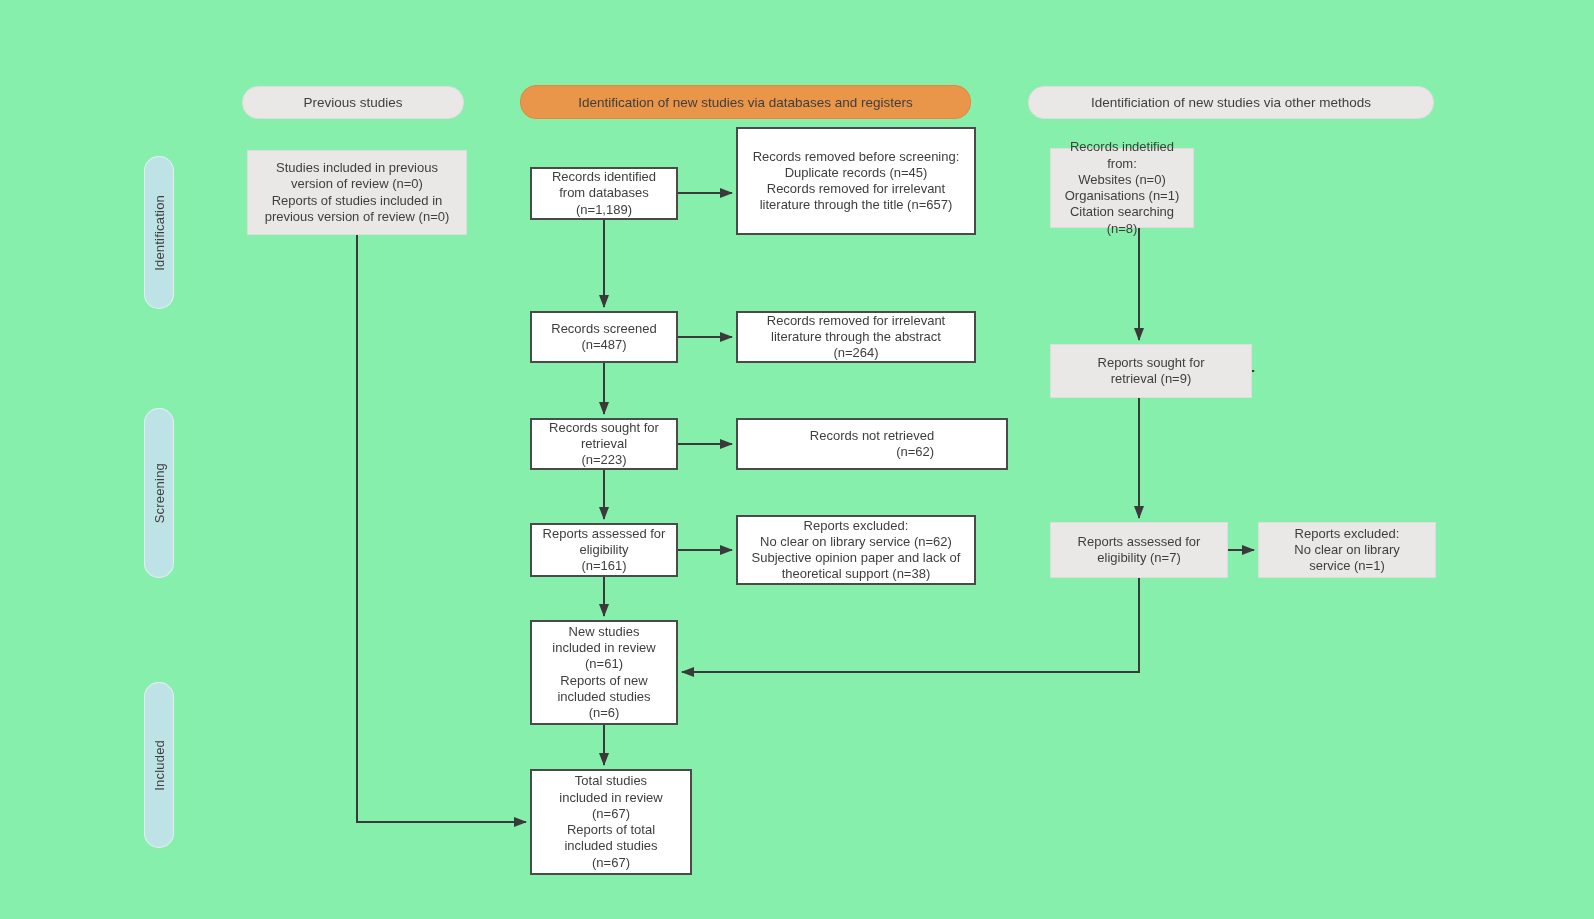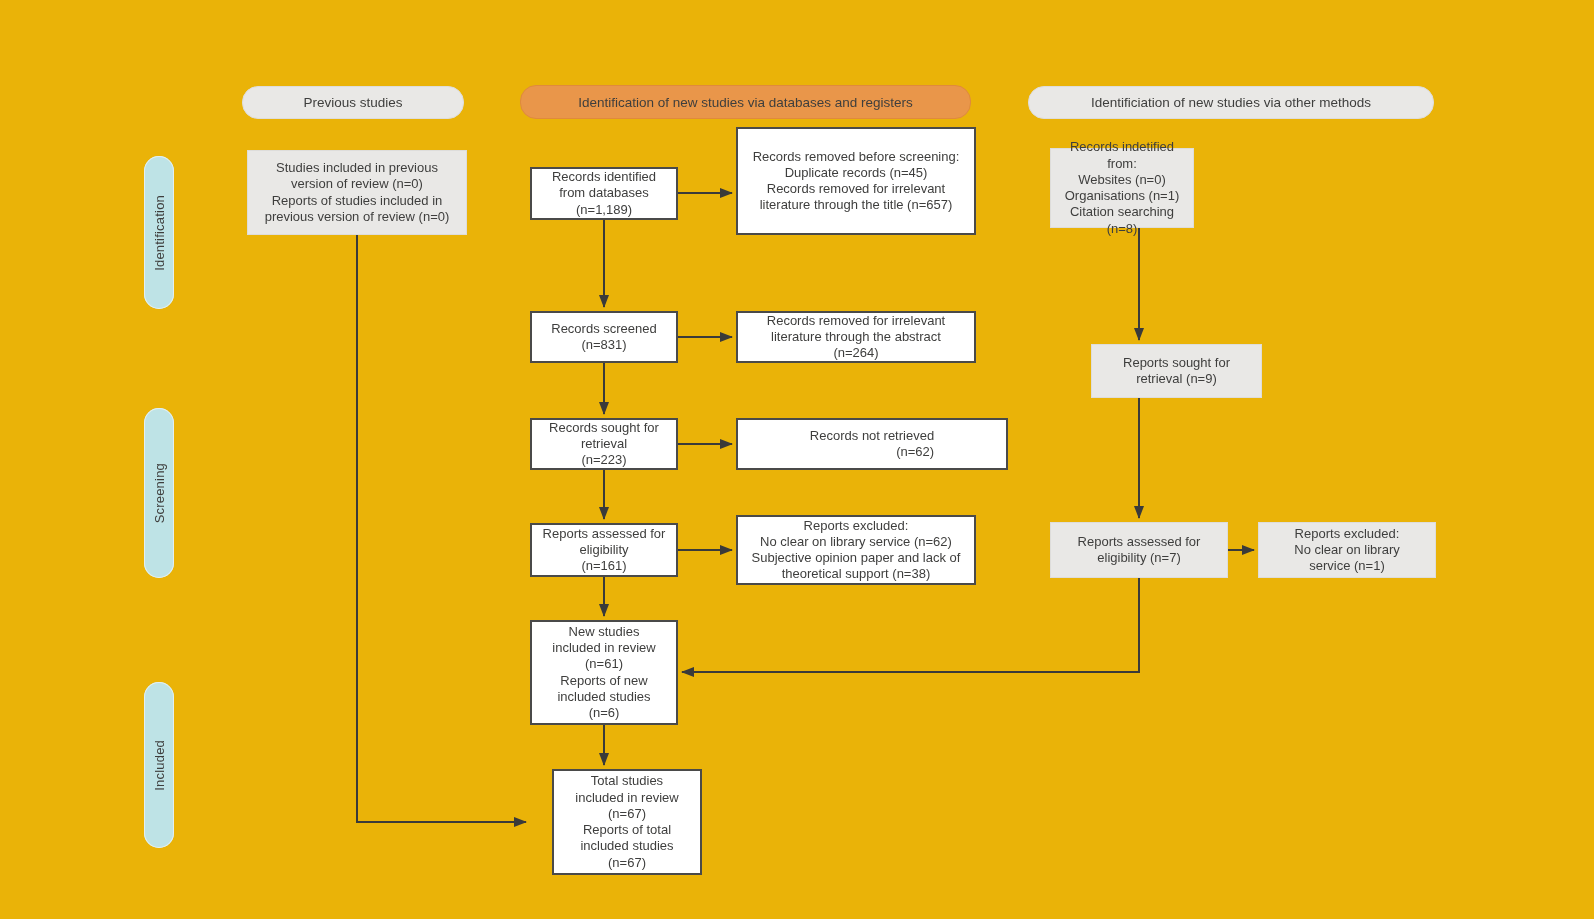--- a/index.html
+++ b/index.html
@@ -12,7 +12,7 @@
   }
   html,body{margin:0;padding:0;background:#fff;}
   .canvas{
-    position:relative;width:1594px;height:919px;background:#eab308;overflow:hidden;
+    position:relative;width:1594px;height:919px;background:#86efac;overflow:hidden;
     font-family:"Liberation Sans","DejaVu Sans",sans-serif;color:var(--text);
   }
   .flow-svg{position:absolute;left:0;top:0;width:1594px;height:919px;pointer-events:none;}

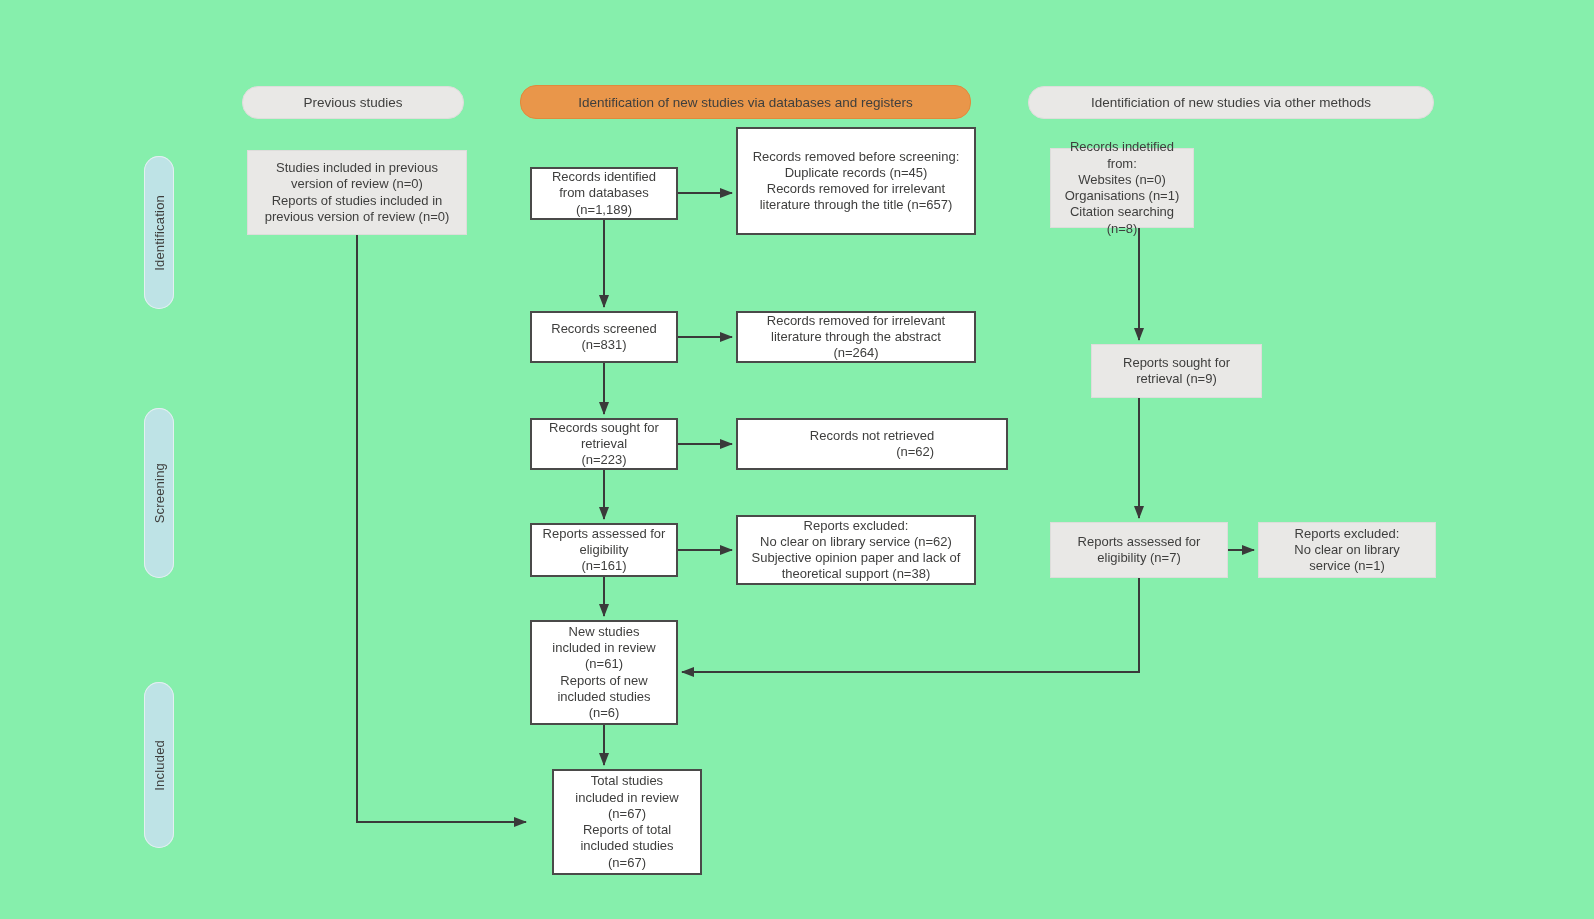--- a/index.html
+++ b/index.html
@@ -96,7 +96,7 @@
 Records removed for irrelevant
 literature through the title (n=657)</div>
   <div class="box box--white" style="left:530px;top:311px;width:148px;height:52px;">Records screened
-(n=831)</div>
+(n=487)</div>
   <div class="box box--white" style="left:736px;top:311px;width:240px;height:52px;">Records removed for irrelevant
 literature through the abstract
 (n=264)</div>

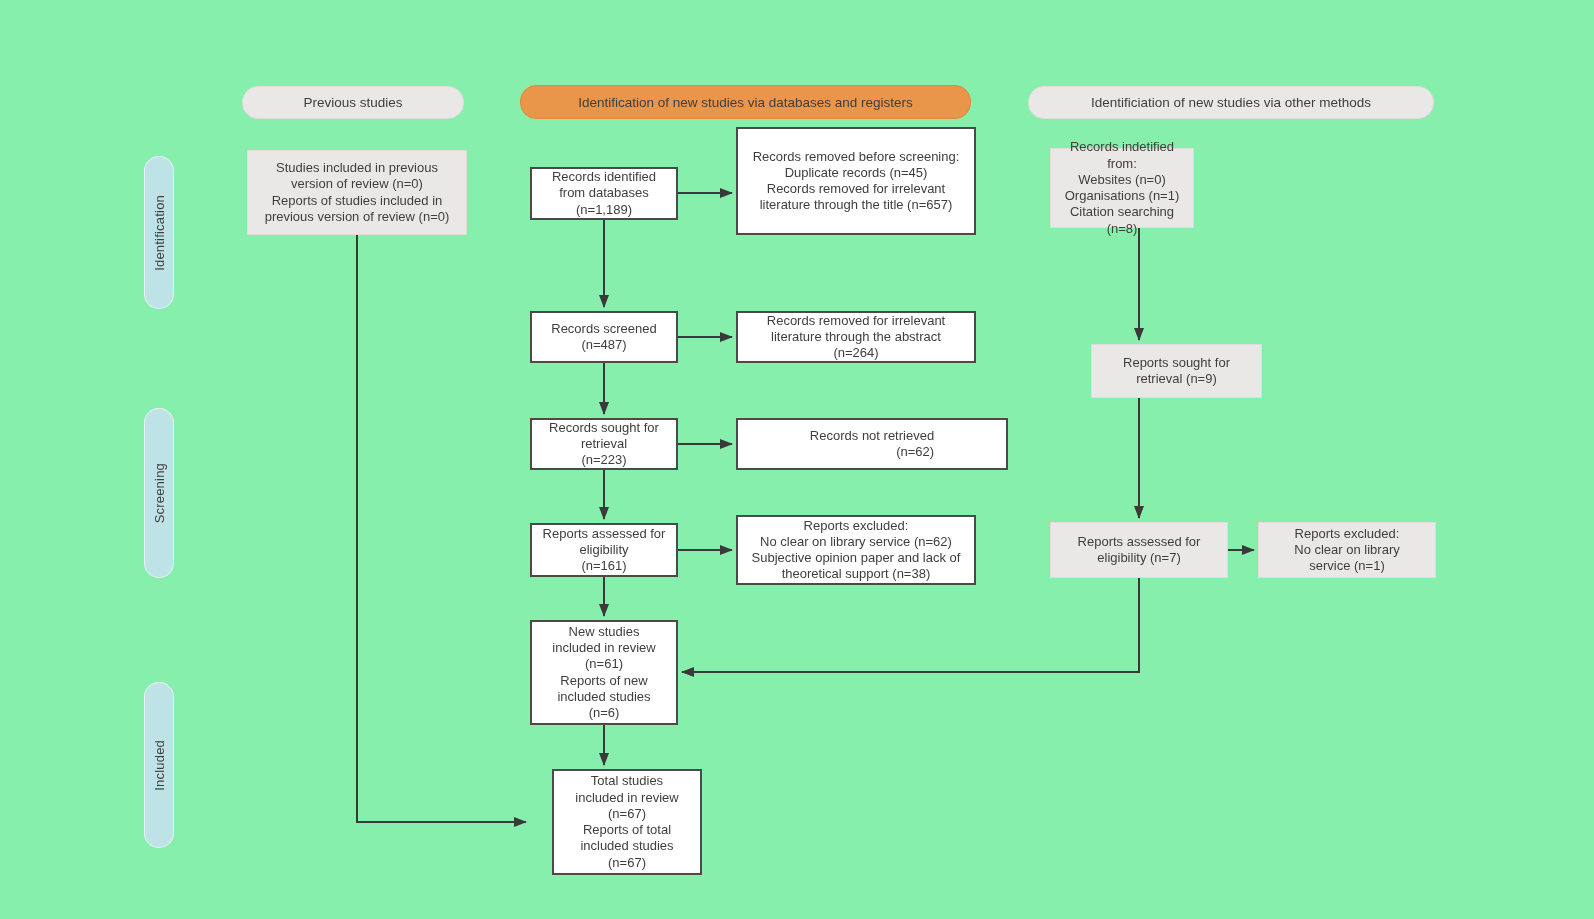--- a/index.html
+++ b/index.html
@@ -129,7 +129,7 @@
 Websites (n=0)
 Organisations (n=1)
 Citation searching (n=8)</div>
-  <div class="box box--gray" style="left:1050px;top:344px;width:171px;height:54px;margin-left:41px;">Reports sought for
+  <div class="box box--gray" style="left:1050px;top:344px;width:202px;height:54px;">Reports sought for
 retrieval (n=9)</div>
   <div class="box box--gray" style="left:1050px;top:522px;width:178px;height:56px;">Reports assessed for
 eligibility (n=7)</div>

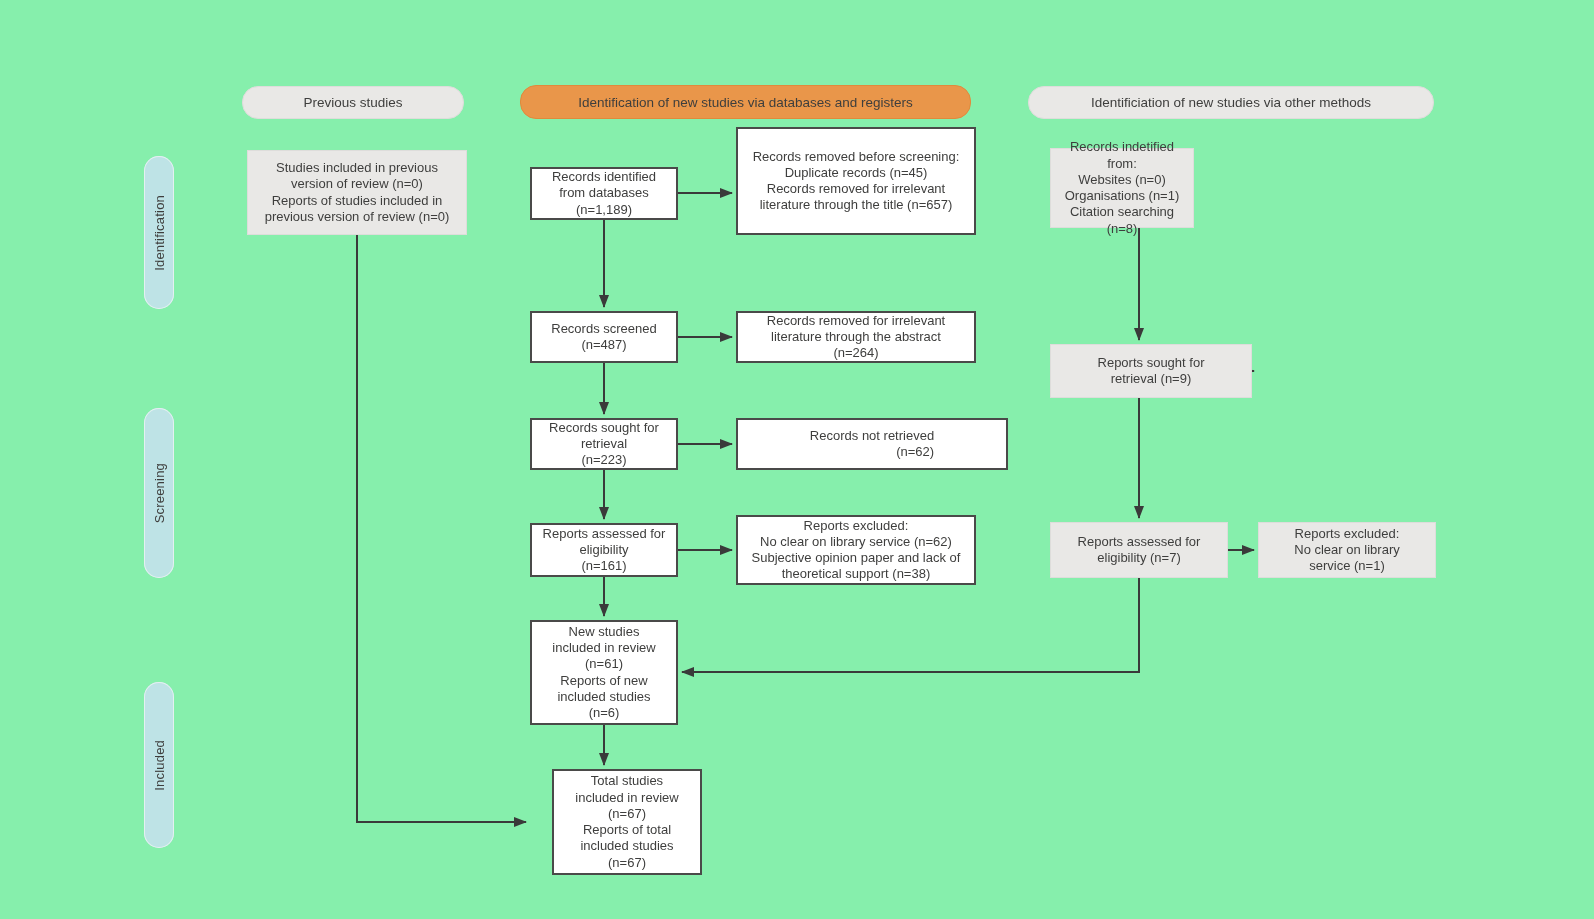--- a/index.html
+++ b/index.html
@@ -118,7 +118,7 @@
 Reports of new
 included studies
 (n=6)</div>
-  <div class="box box--white" style="left:530px;top:769px;width:150px;height:106px;margin-left:22px;">Total studies
+  <div class="box box--white" style="left:530px;top:769px;width:162px;height:106px;">Total studies
 included in review
 (n=67)
 Reports of total

